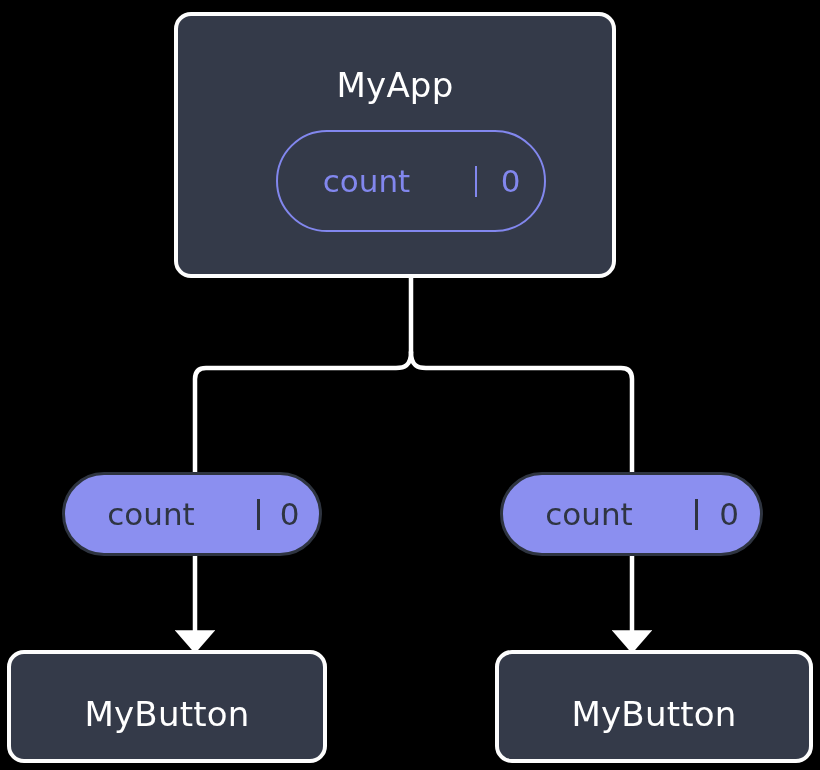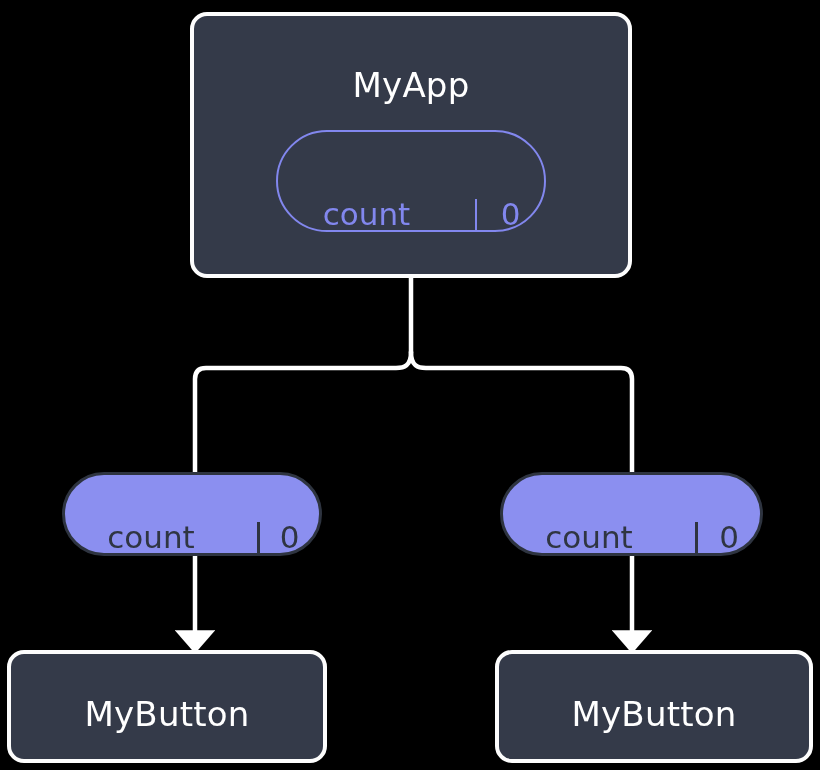--- a/index.html
+++ b/index.html
@@ -50,7 +50,7 @@
     white-space: nowrap;
     margin-top: 14px;
   }
-  #app-box { left: 190px; top: 12px; width: 442px; height: 266px; }
+  #app-box { left: 174px; top: 12px; width: 442px; height: 266px; }
   #app-box .comp-title { margin-top: 52px; }
   #btn-box-left  { left: 7px;   top: 650px; width: 320px; height: 113px; }
   #btn-box-right { left: 495px; top: 650px; width: 318px; height: 113px; }

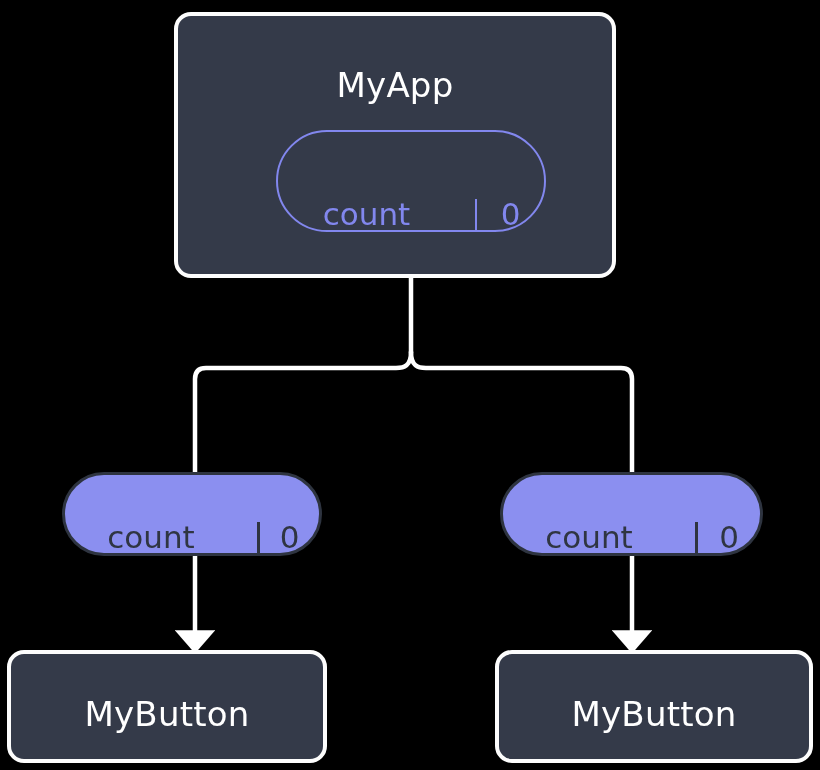--- a/index.html
+++ b/index.html
@@ -60,7 +60,7 @@
     position: absolute;
     box-sizing: border-box;
     display: flex;
-    align-items: flex-end;
+    align-items: center;
     border-radius: 999px;
     overflow: hidden;
     gap: 20px;

